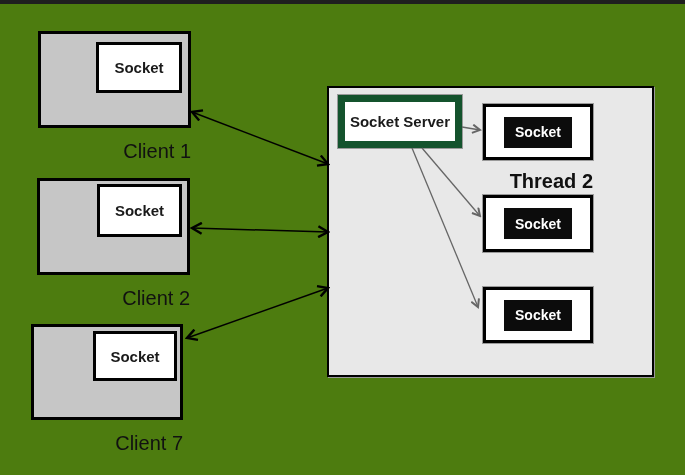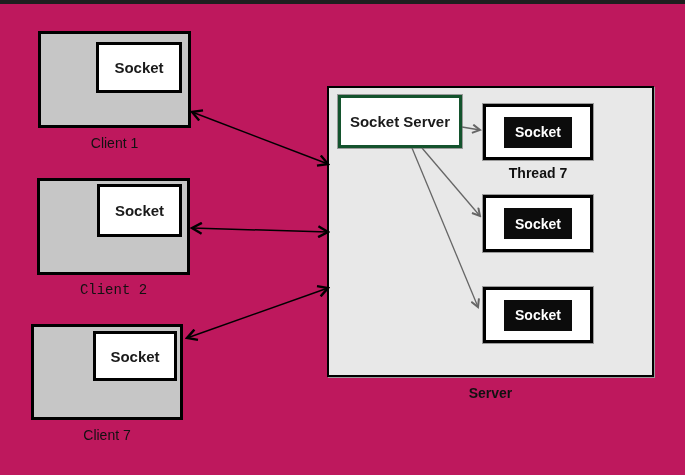--- a/index.html
+++ b/index.html
@@ -7,7 +7,7 @@
     position: relative;
     width: 685px;
     height: 475px;
-    background: #be185d;
+    background: #4d7c0f;
     font-family: "Liberation Sans", sans-serif;
     overflow: hidden;
   }

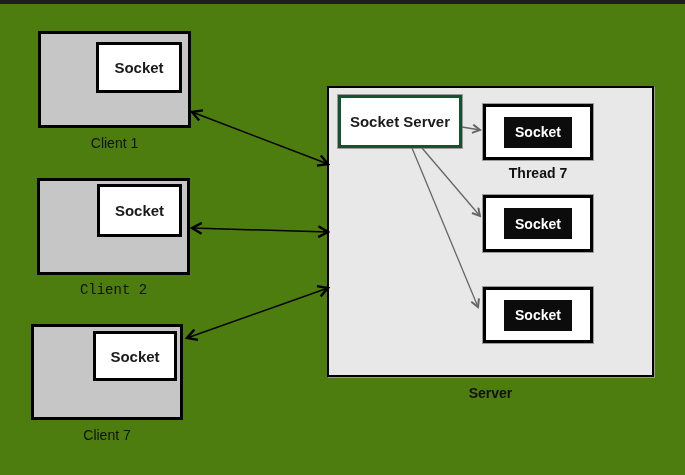--- a/index.html
+++ b/index.html
@@ -35,7 +35,7 @@
   }
   .socket-server-box {
     background: #ffffff;
-    border: 3px solid #14532d;
+    border: 7px solid #14532d;
     box-shadow: 0 0 0 1px #9a9a9a;
     display: flex; align-items: center; justify-content: center;
     font-weight: 700; font-size: 15px; color: #1a1a1a;

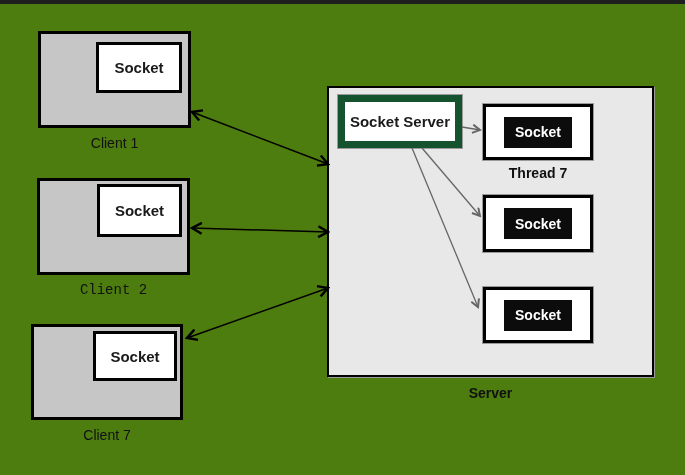--- a/index.html
+++ b/index.html
@@ -54,10 +54,11 @@
   }
   .lbl {
     position: absolute;
-    text-align: center;
-    font-size: 14px;
+    text-align: right;
+    font-size: 20px;
     color: #111111;
     line-height: 18px;
+    margin-top: 8px;
   }
   .lbl.bold { font-weight: 700; }
   svg.arrows {

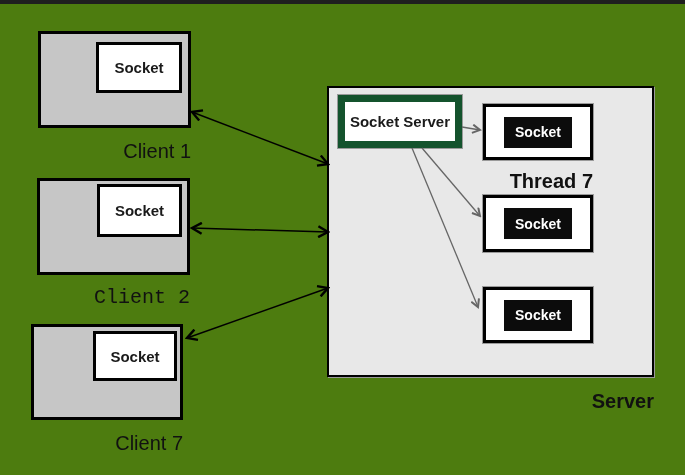--- a/index.html
+++ b/index.html
@@ -105,7 +105,7 @@
       <span>Socket</span>
     </div>
   </div>
-  <div class="lbl bold" style="left:483px; top:164px; width:110px;">Thread 7</div>
+  <div class="lbl bold" style="left:483px; top:164px; width:110px;">Thread 2</div>
 
   <div class="abs thread-box" style="left:483px; top:195px; width:110px; height:57px;">
     <div class="black-socket">

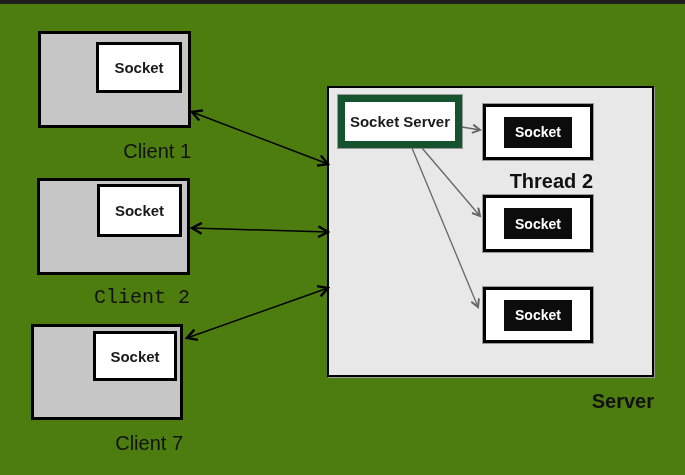--- a/index.html
+++ b/index.html
@@ -85,7 +85,7 @@
   <div class="abs white-socket" style="left:97px; top:184px; width:85px; height:53px;">
     <span>Socket</span>
   </div>
-  <div class="lbl" style="left:37px; top:281px; width:153px;font-family:Liberation Mono, monospace;">Client 2</div>
+  <div class="lbl" style="left:37px; top:281px; width:153px;">Client 2</div>
 
   <div class="abs client-box" style="left:31px; top:324px; width:152px; height:96px;"></div>
   <div class="abs white-socket" style="left:93px; top:331px; width:84px; height:50px;">

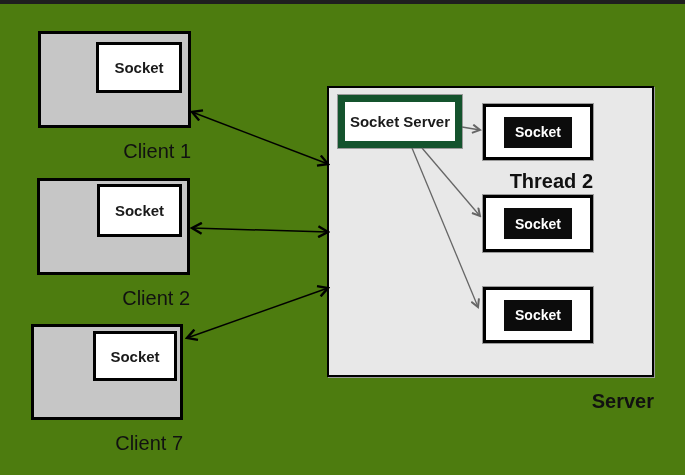--- a/index.html
+++ b/index.html
@@ -94,7 +94,6 @@
   <div class="lbl" style="left:31px; top:426px; width:152px;">Client 7</div>
 
   <div class="abs server-box" style="left:327px; top:86px; width:327px; height:291px;"></div>
-  <div class="lbl bold" style="left:327px; top:384px; width:327px;">Server</div>
 
   <div class="abs socket-server-box" style="left:338px; top:95px; width:124px; height:53px;">
     <span>Socket Server</span>

